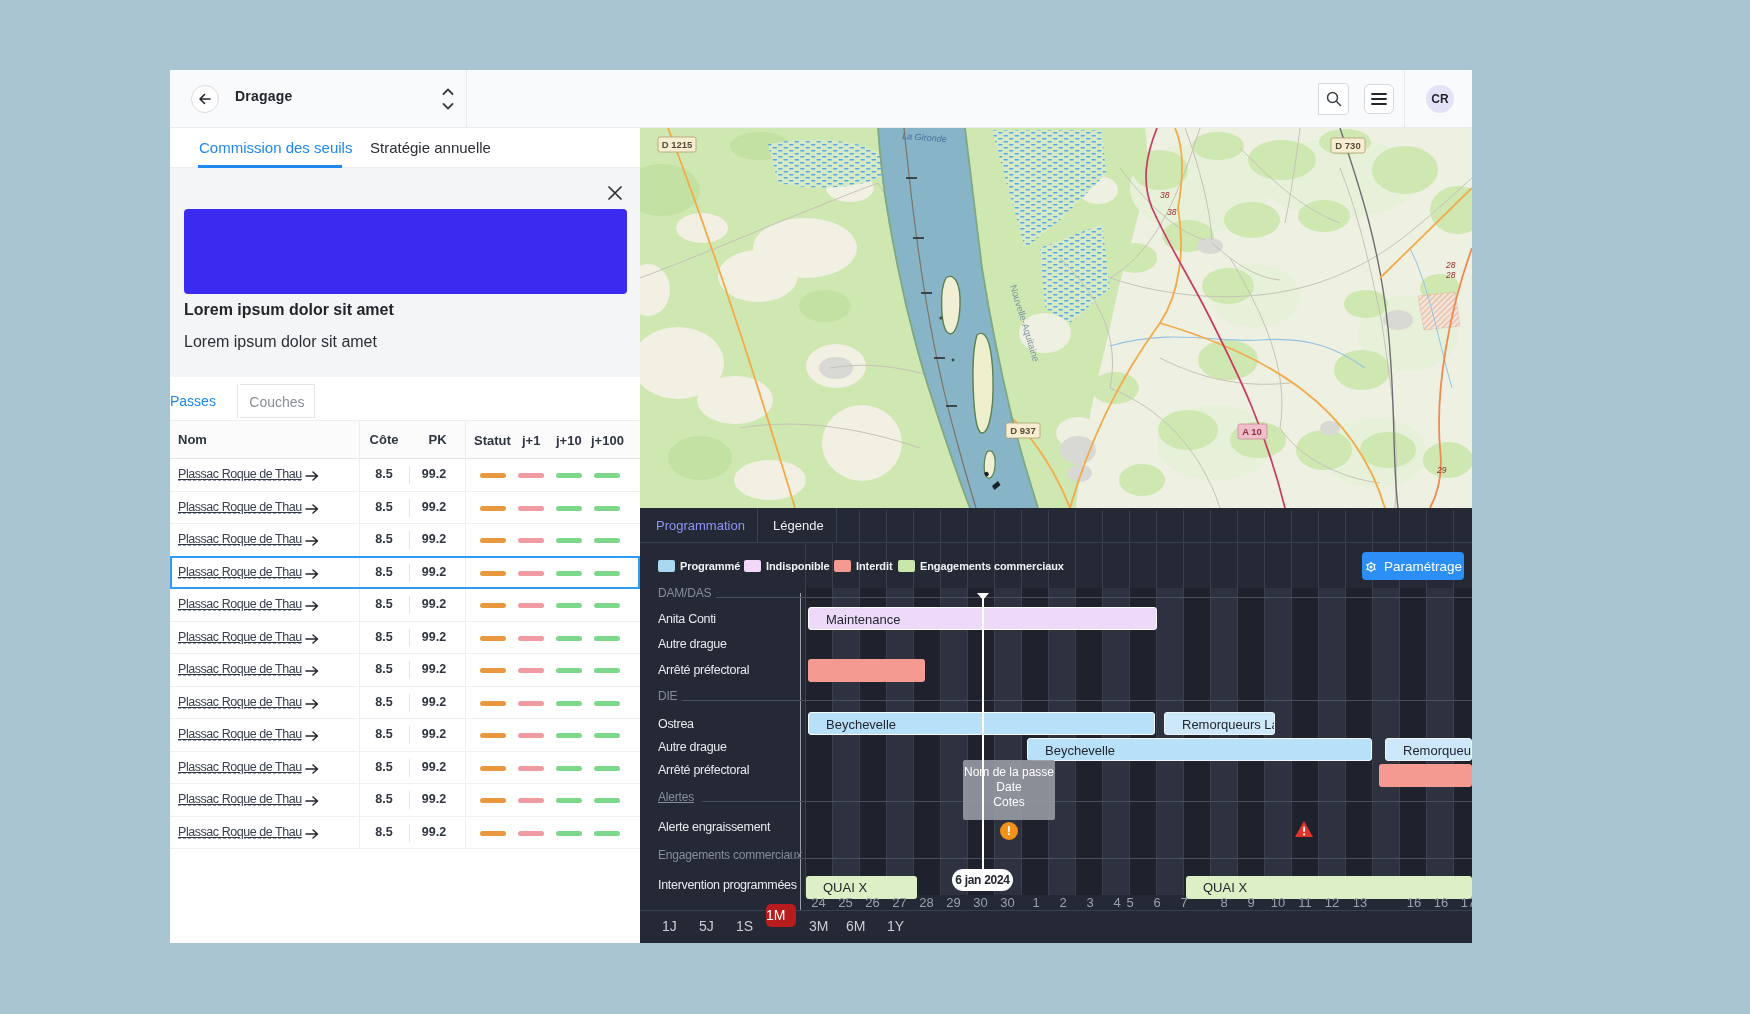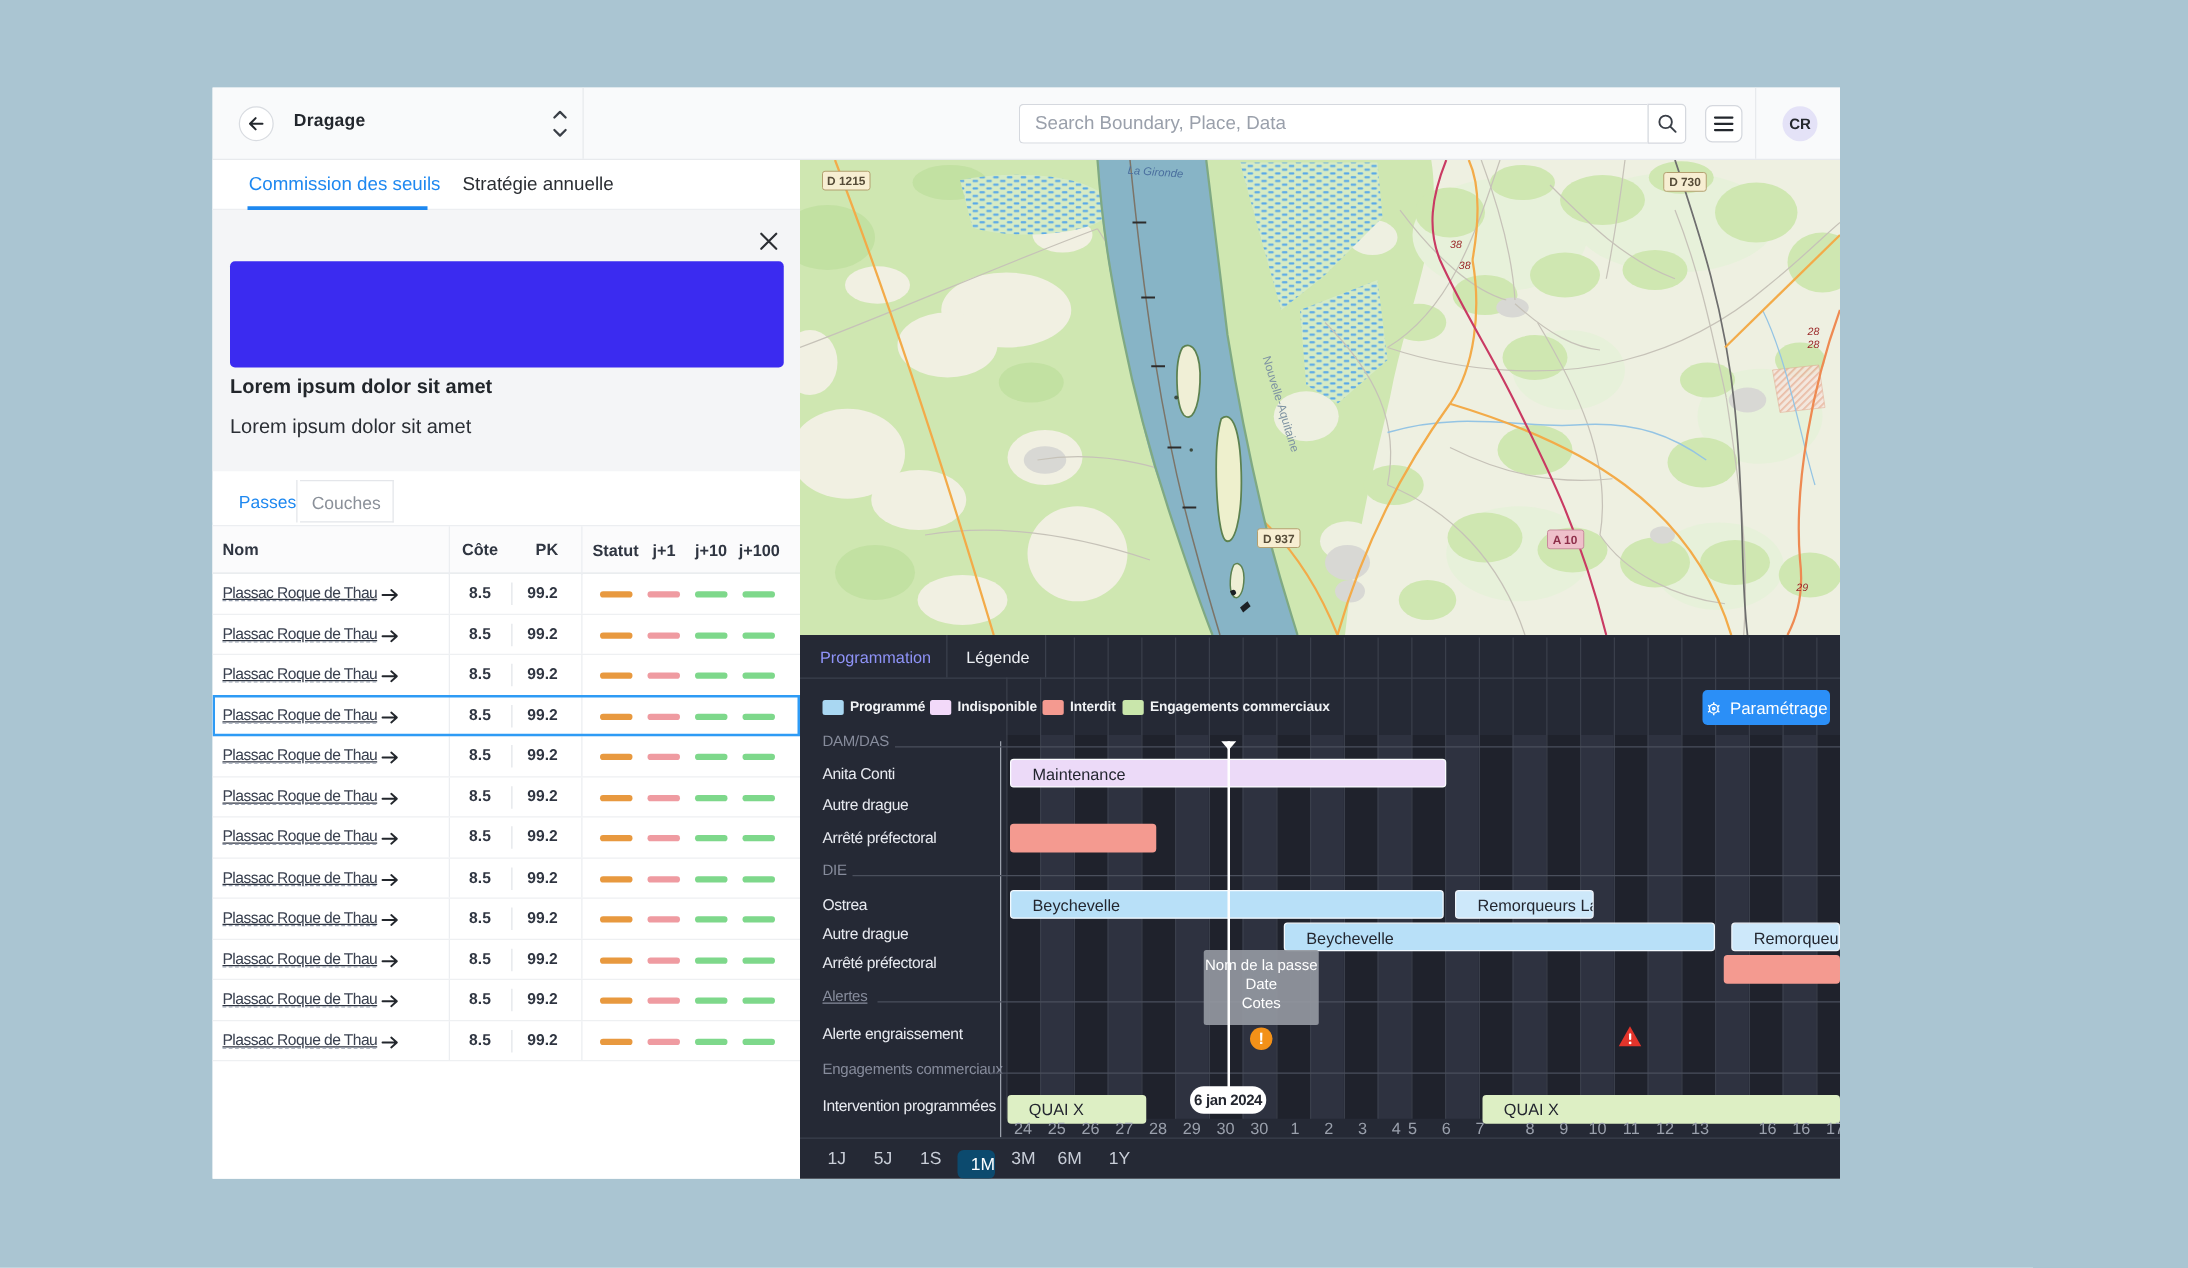--- a/index.html
+++ b/index.html
@@ -83,7 +83,6 @@
           <path d="M2.5 18 L7 22.5 L11.5 18" stroke="#3a3f47" stroke-width="1.8" fill="none" stroke-linecap="round" stroke-linejoin="round"></path>
         </svg></div>
     <div class="tb-div1"></div>
-    <div class="search">Search Boundary, Place, Data</div>
     <div class="searchbtn">
         <svg width="18" height="18" viewBox="0 0 18 18" style="position:absolute;left:6px;top:6px;">
           <circle cx="7.5" cy="7.5" r="5" stroke="#3a3f47" stroke-width="1.5" fill="none"></circle>

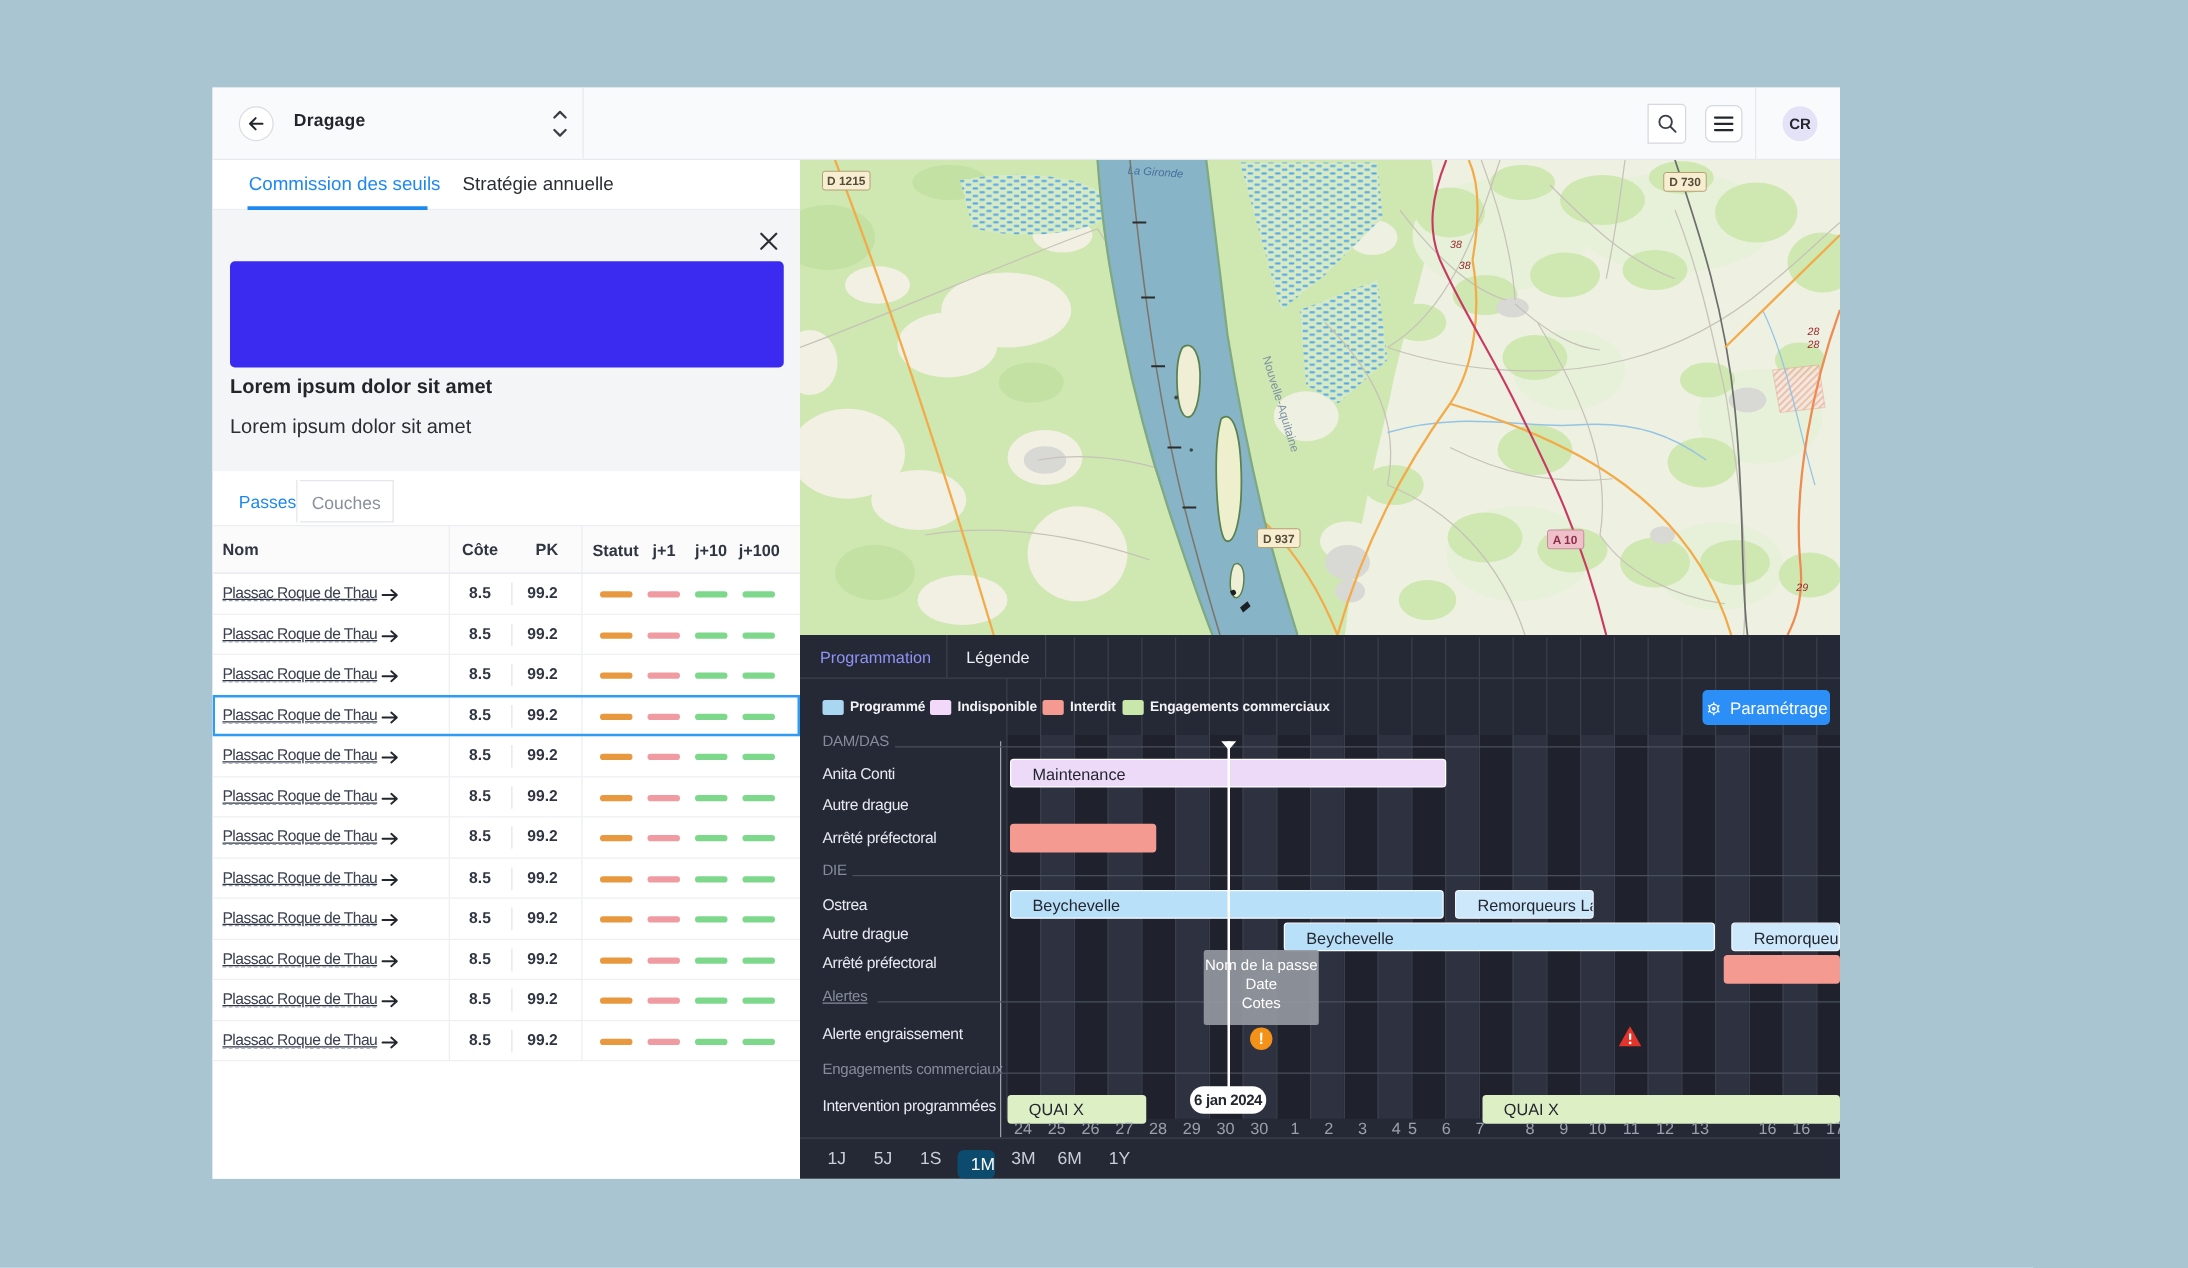--- a/index.html
+++ b/index.html
@@ -29,7 +29,7 @@
   .ltxt1 { position:absolute; left:14px; top:133px; font-size:16px; font-weight:bold; color:#22262b; }
   .ltxt2 { position:absolute; left:14px; top:165px; font-size:16px; color:#2b2f35; }
   .ptabs { position:absolute; left:0; top:256px; width:470px; height:34px; }
-  .ptab1 { position:absolute; left:0; top:0; width:68px; height:34px; background:#fff; border-right:1px solid #e4e6ea; color:#1e88f0; font-size:14px; text-align:right; line-height:34px; }
+  .ptab1 { position:absolute; left:0; top:0; width:68px; height:34px; background:#fff; border-right:1px solid #e4e6ea; color:#1e88f0; font-size:14px; text-align:left; line-height:34px; }
   .ptab2 { position:absolute; left:70px; top:0; width:75px; height:34px; background:#fff; border:1px solid #e4e6ea; border-left:none; color:#8a9099; font-size:14px; text-align:center; line-height:34px; }
   
   .tbl { position:absolute; left:0; top:292px; width:470px; }

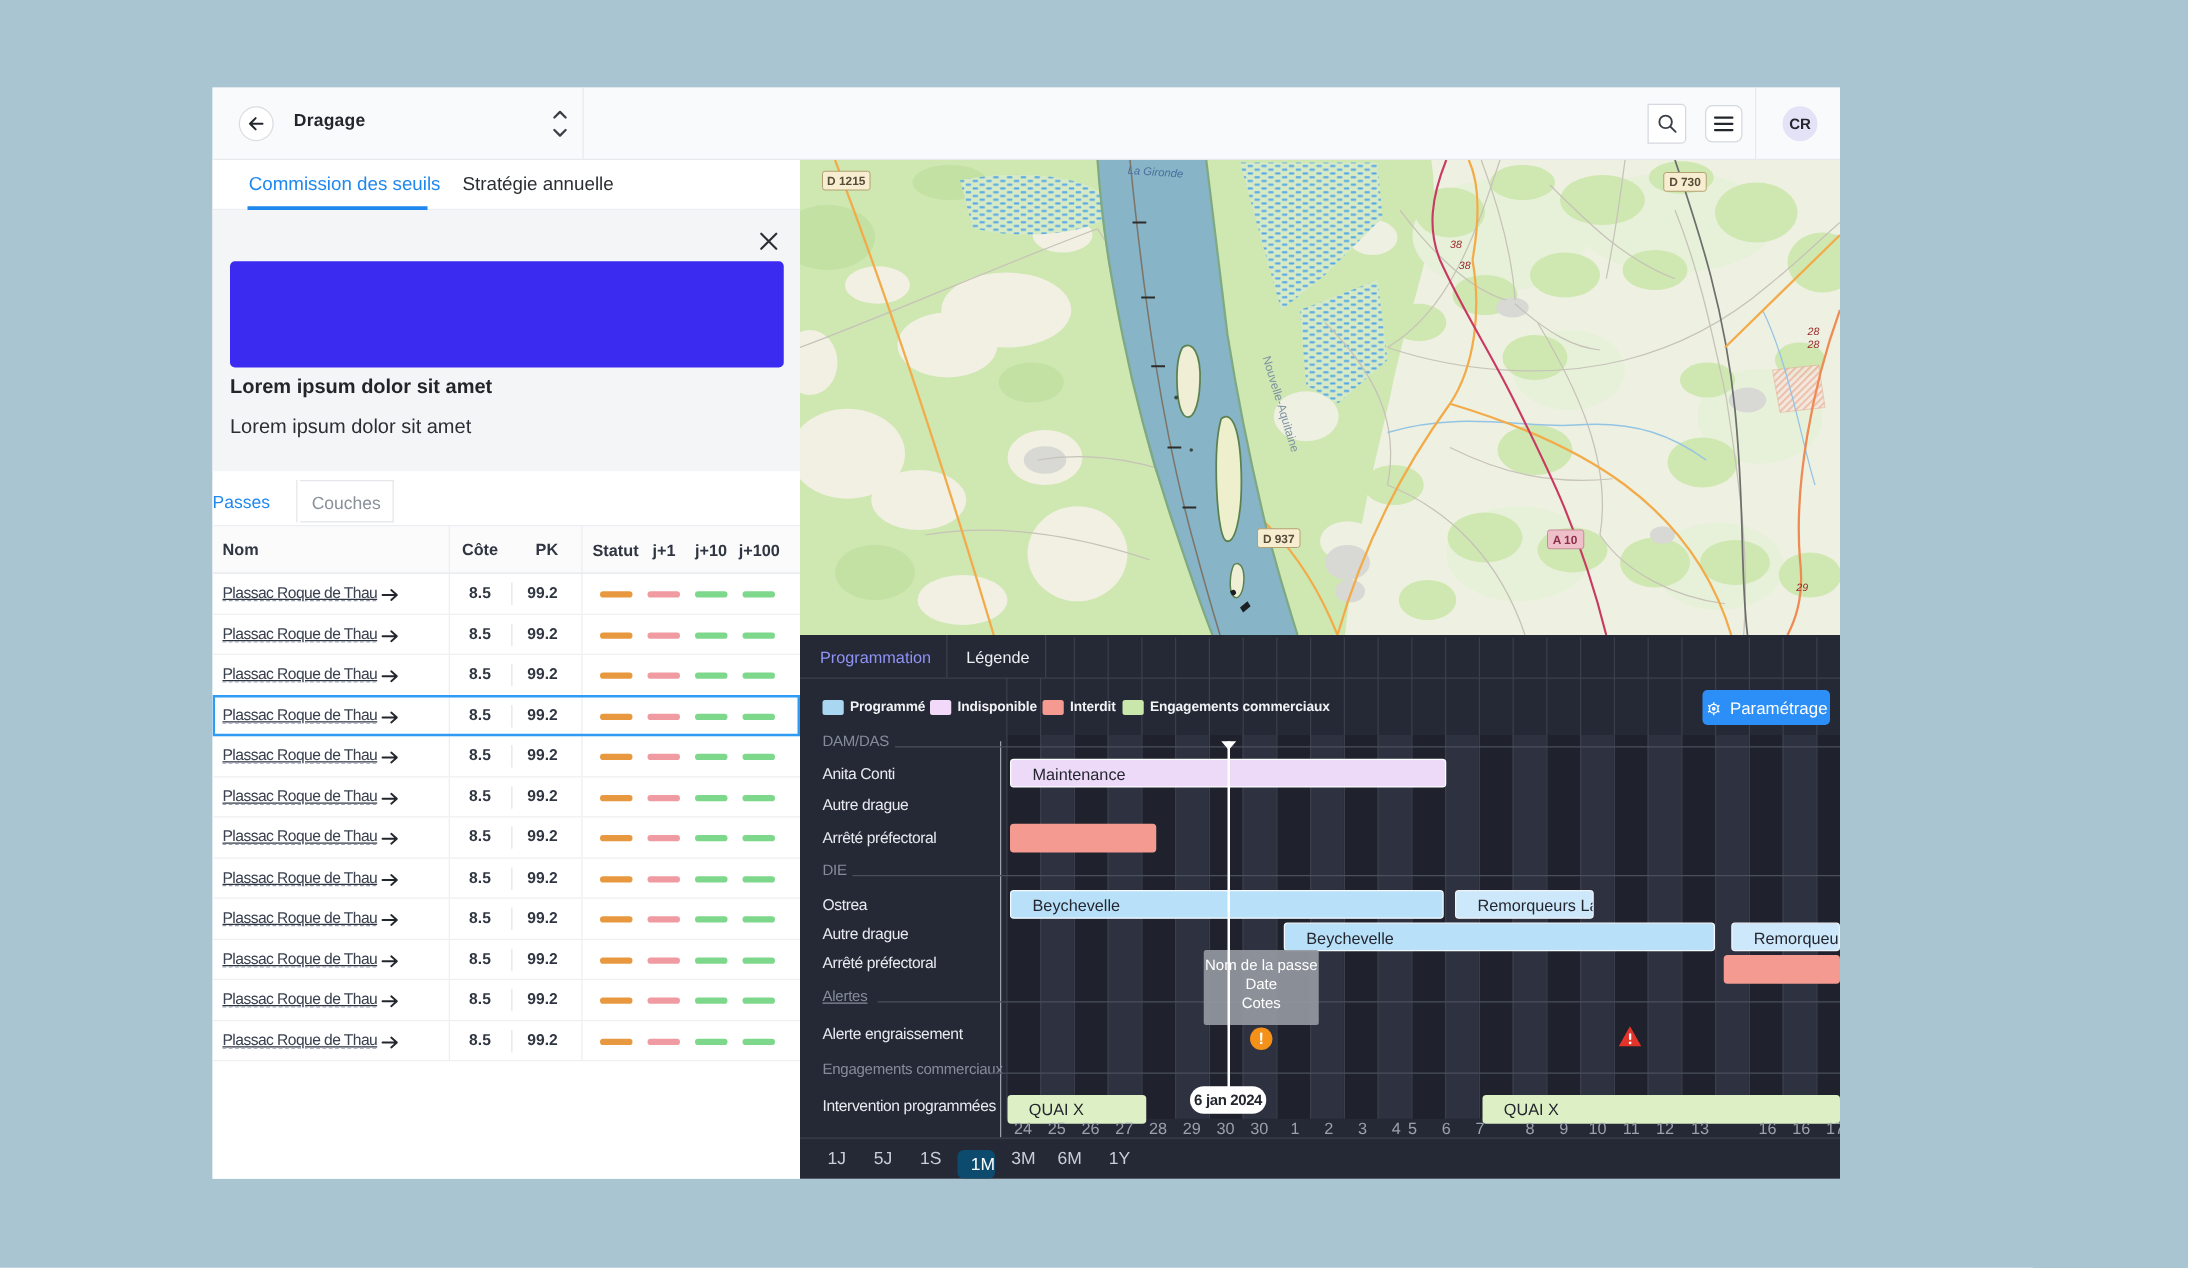--- a/index.html
+++ b/index.html
@@ -65,7 +65,7 @@
   .gline { position:absolute; top:2px; width:1px; height:385px; background:#3a3f4b; }
   .axl { position:absolute; top:387px; font-size:13px; color:#9aa0ac; transform:translateX(-50%); }
   .zbtn { position:absolute; top:410px; font-size:14px; color:#c9ced8; }
-  .zact { width:30px; height:23px; background:#0c4a6e; border-radius:5px; color:#fff; text-align:right; line-height:23px; top:412px; }
+  .zact { width:30px; height:23px; background:#b91c1c; border-radius:5px; color:#fff; text-align:left; line-height:23px; top:396px; }
 </style>
 </head>
 <body>

